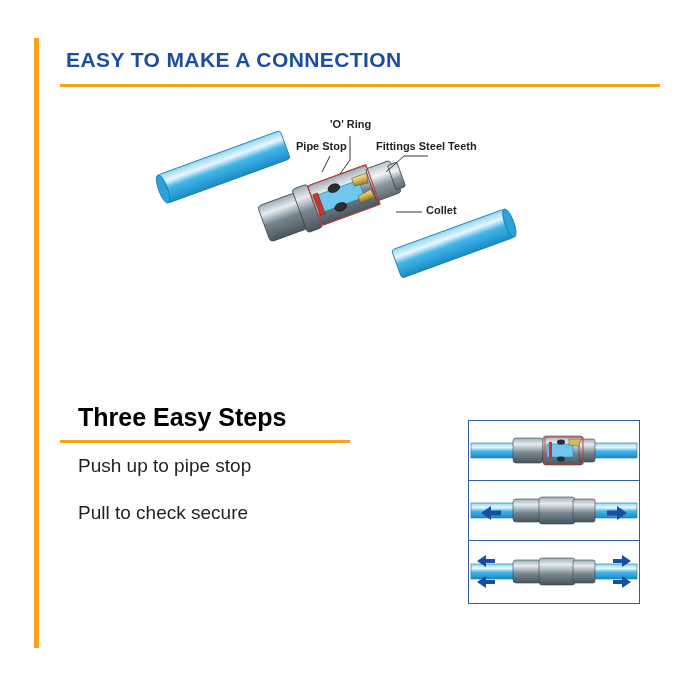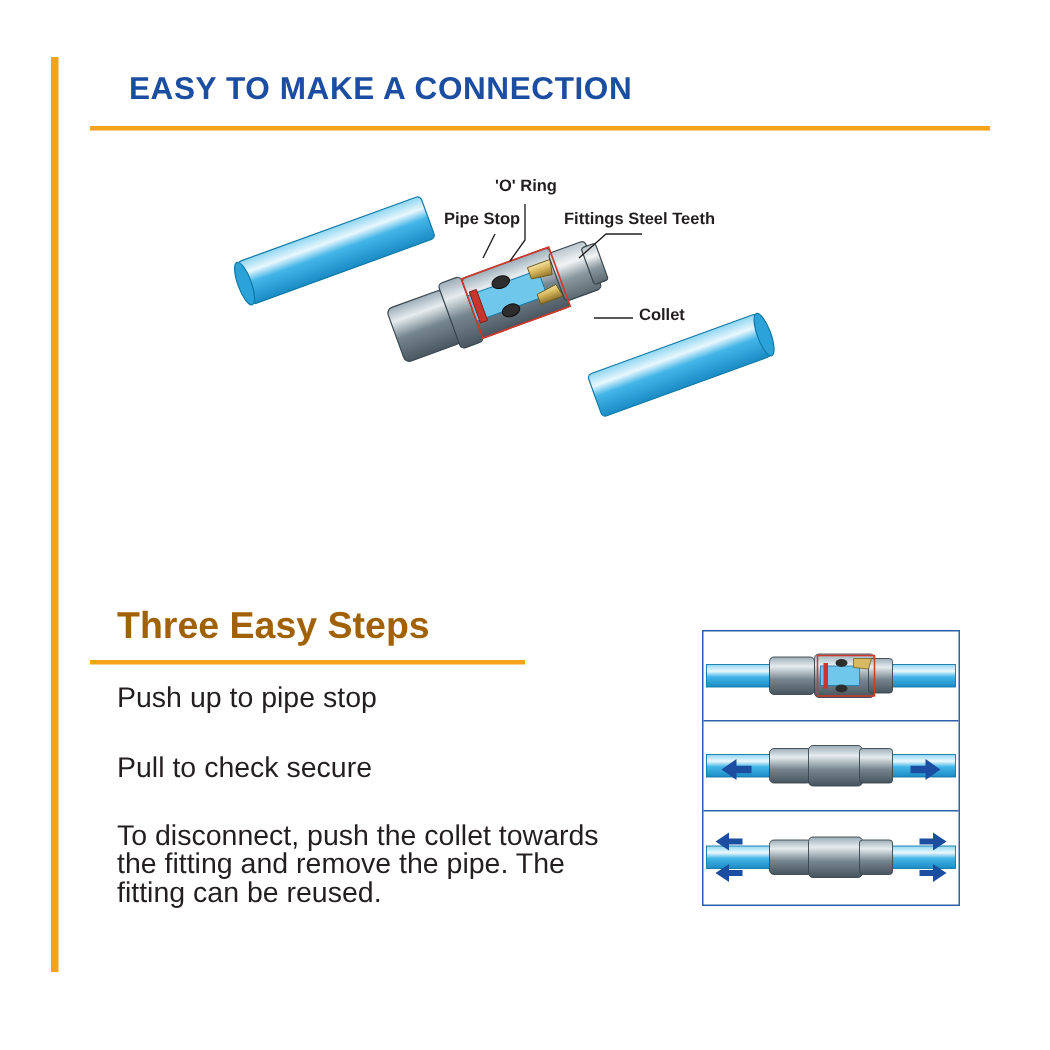--- a/index.html
+++ b/index.html
@@ -34,7 +34,7 @@
   
   .heading1 {
     position: absolute;
-    left: 86px;
+    left: 66px;
     top: 48px;
     font-size: 21px;
     font-weight: bold;

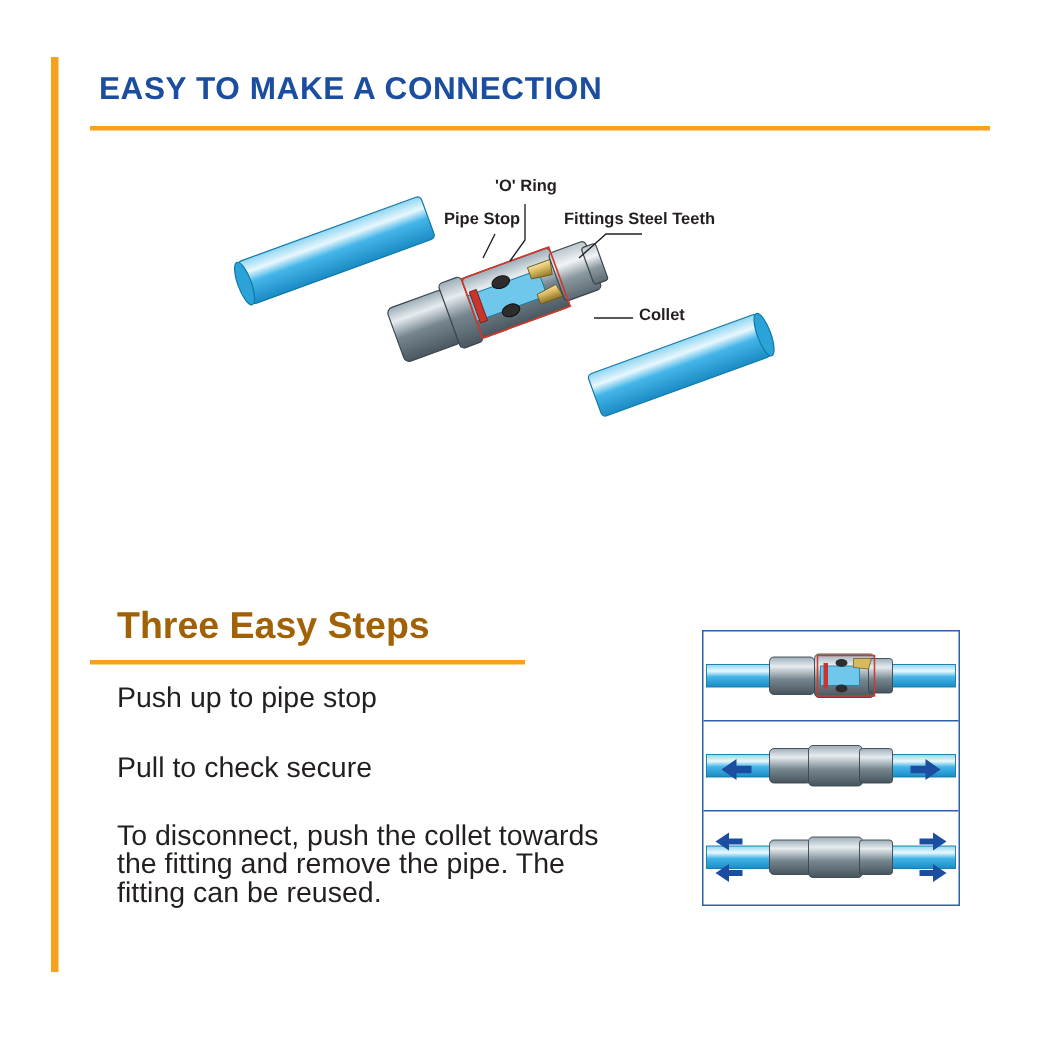--- a/index.html
+++ b/index.html
@@ -86,7 +86,7 @@
     top: 403px;
     font-size: 25px;
     font-weight: bold;
-    color: #a16207;
+    color: #000000;
   }
   .heading2-rule {
     position: absolute;

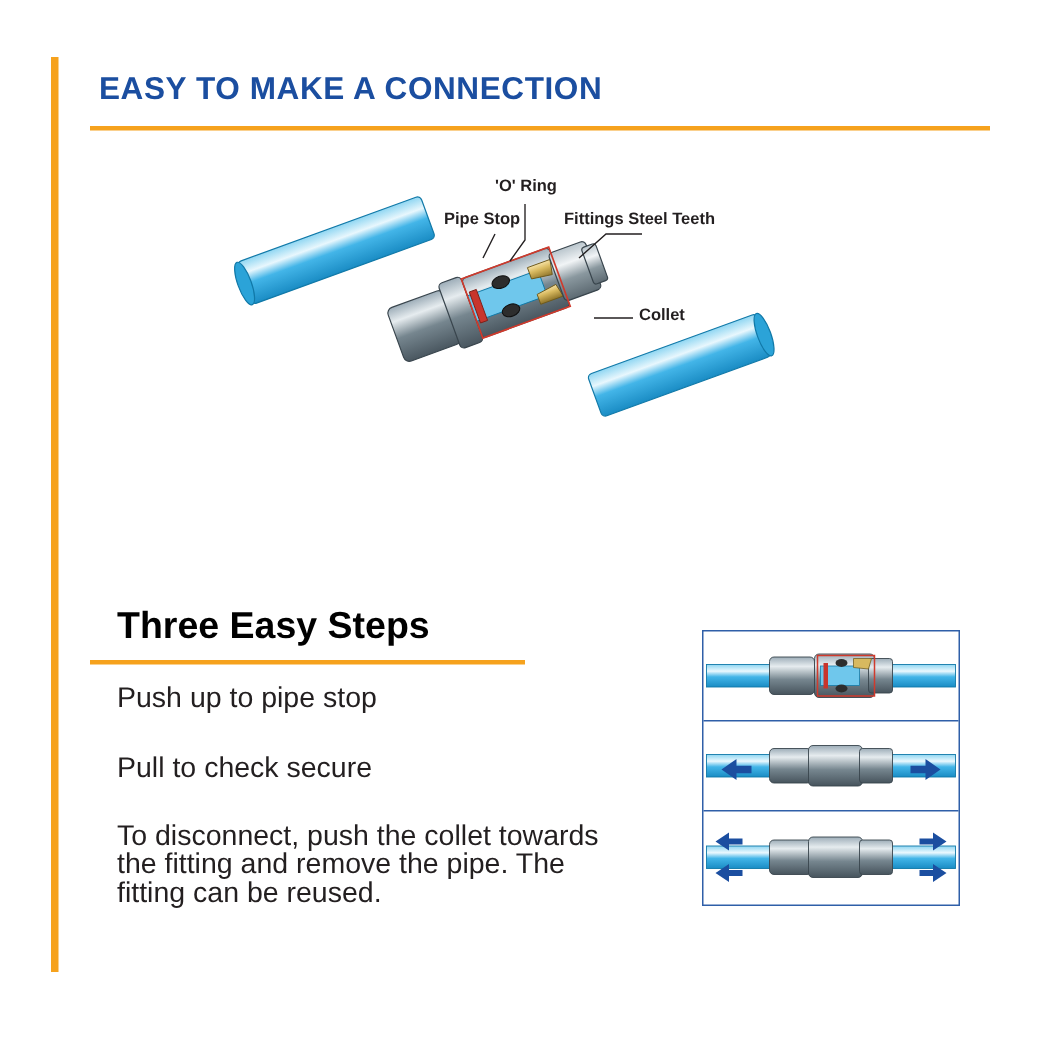--- a/index.html
+++ b/index.html
@@ -225,7 +225,6 @@
 
   <div class="step step-1">Push up to pipe stop</div>
   <div class="step step-2">Pull to check secure</div>
-  <div class="step step-3">To disconnect, push the collet towards the fitting and remove the pipe. The fitting can be reused.</div>
 
   <div class="panel">
 

